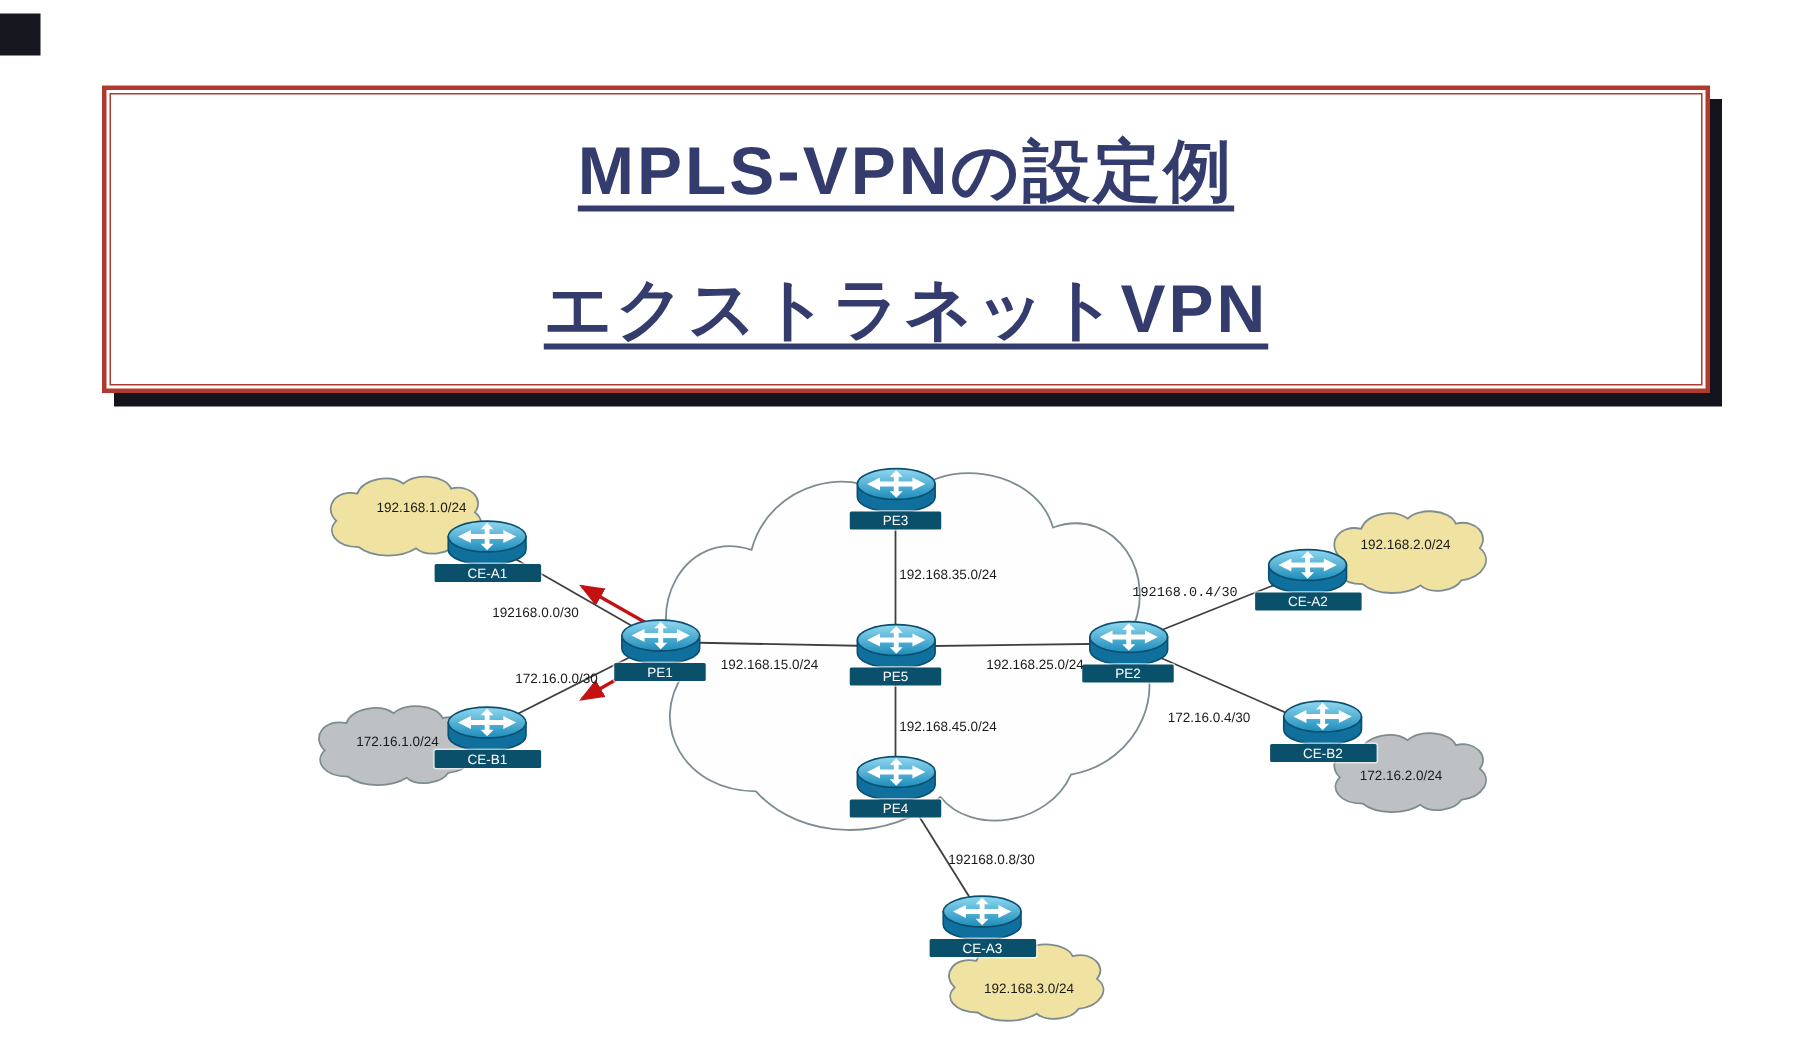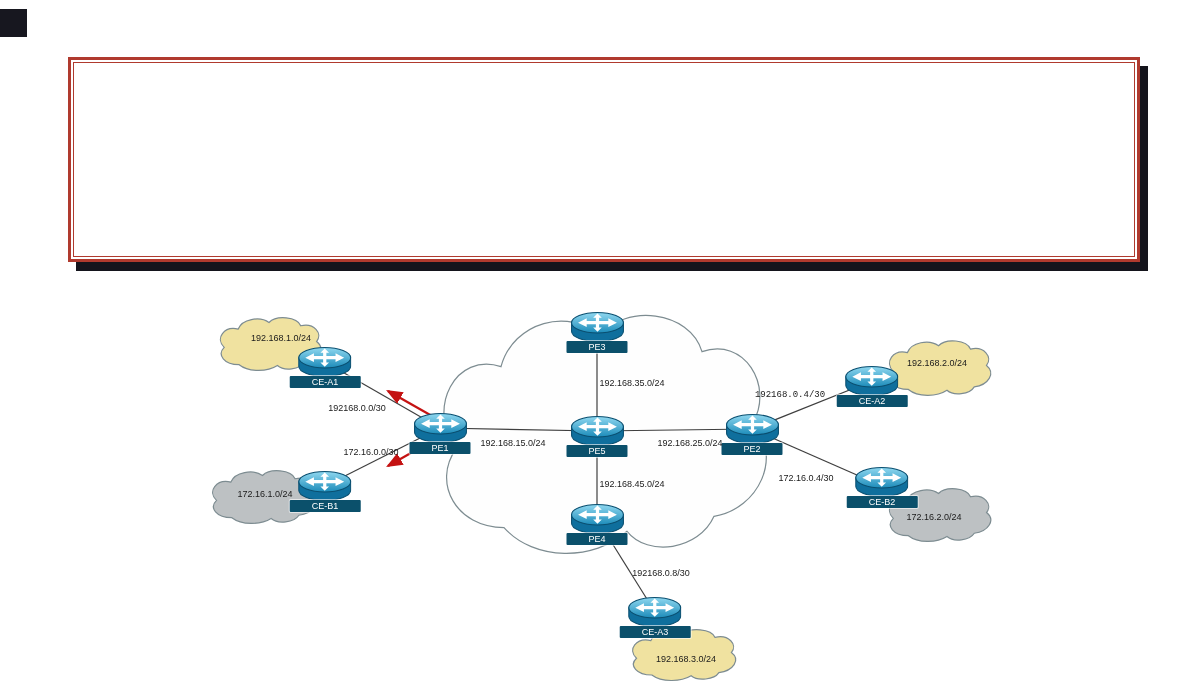--- a/index.html
+++ b/index.html
@@ -62,6 +62,7 @@
 
 <div class="title-box">
   <div class="title-inner">
+    <div class="title-line">MPLS-VPNの設定例</div>
   </div>
 </div>
 

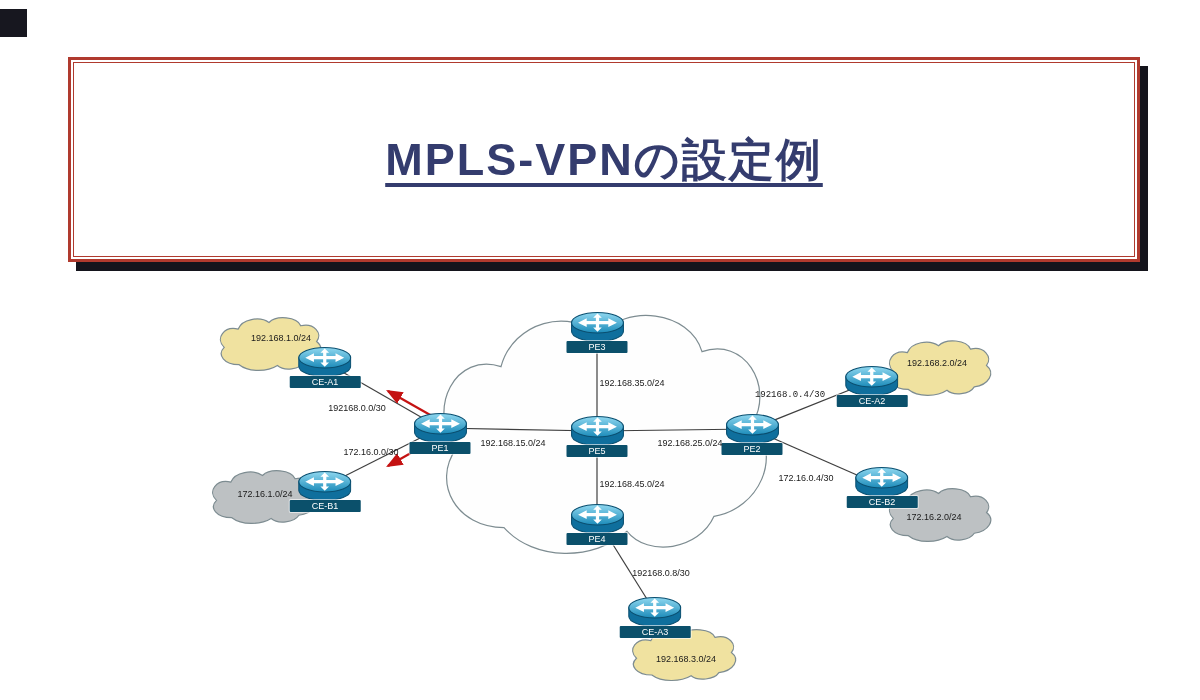--- a/index.html
+++ b/index.html
@@ -63,6 +63,7 @@
 <div class="title-box">
   <div class="title-inner">
     <div class="title-line">MPLS-VPNの設定例</div>
+    <div class="title-line">エクストラネットVPN</div>
   </div>
 </div>
 

